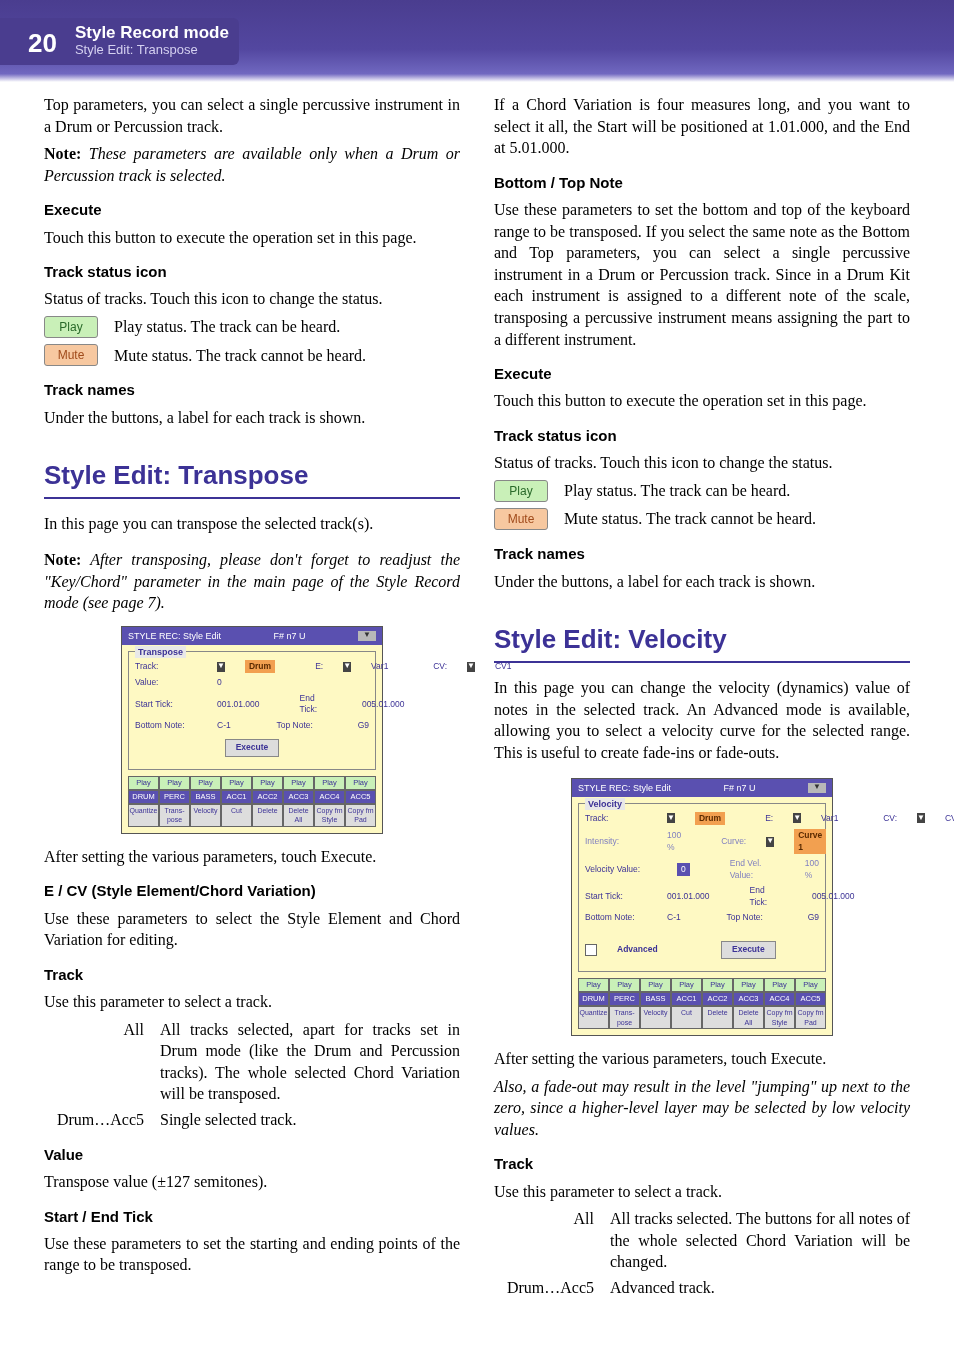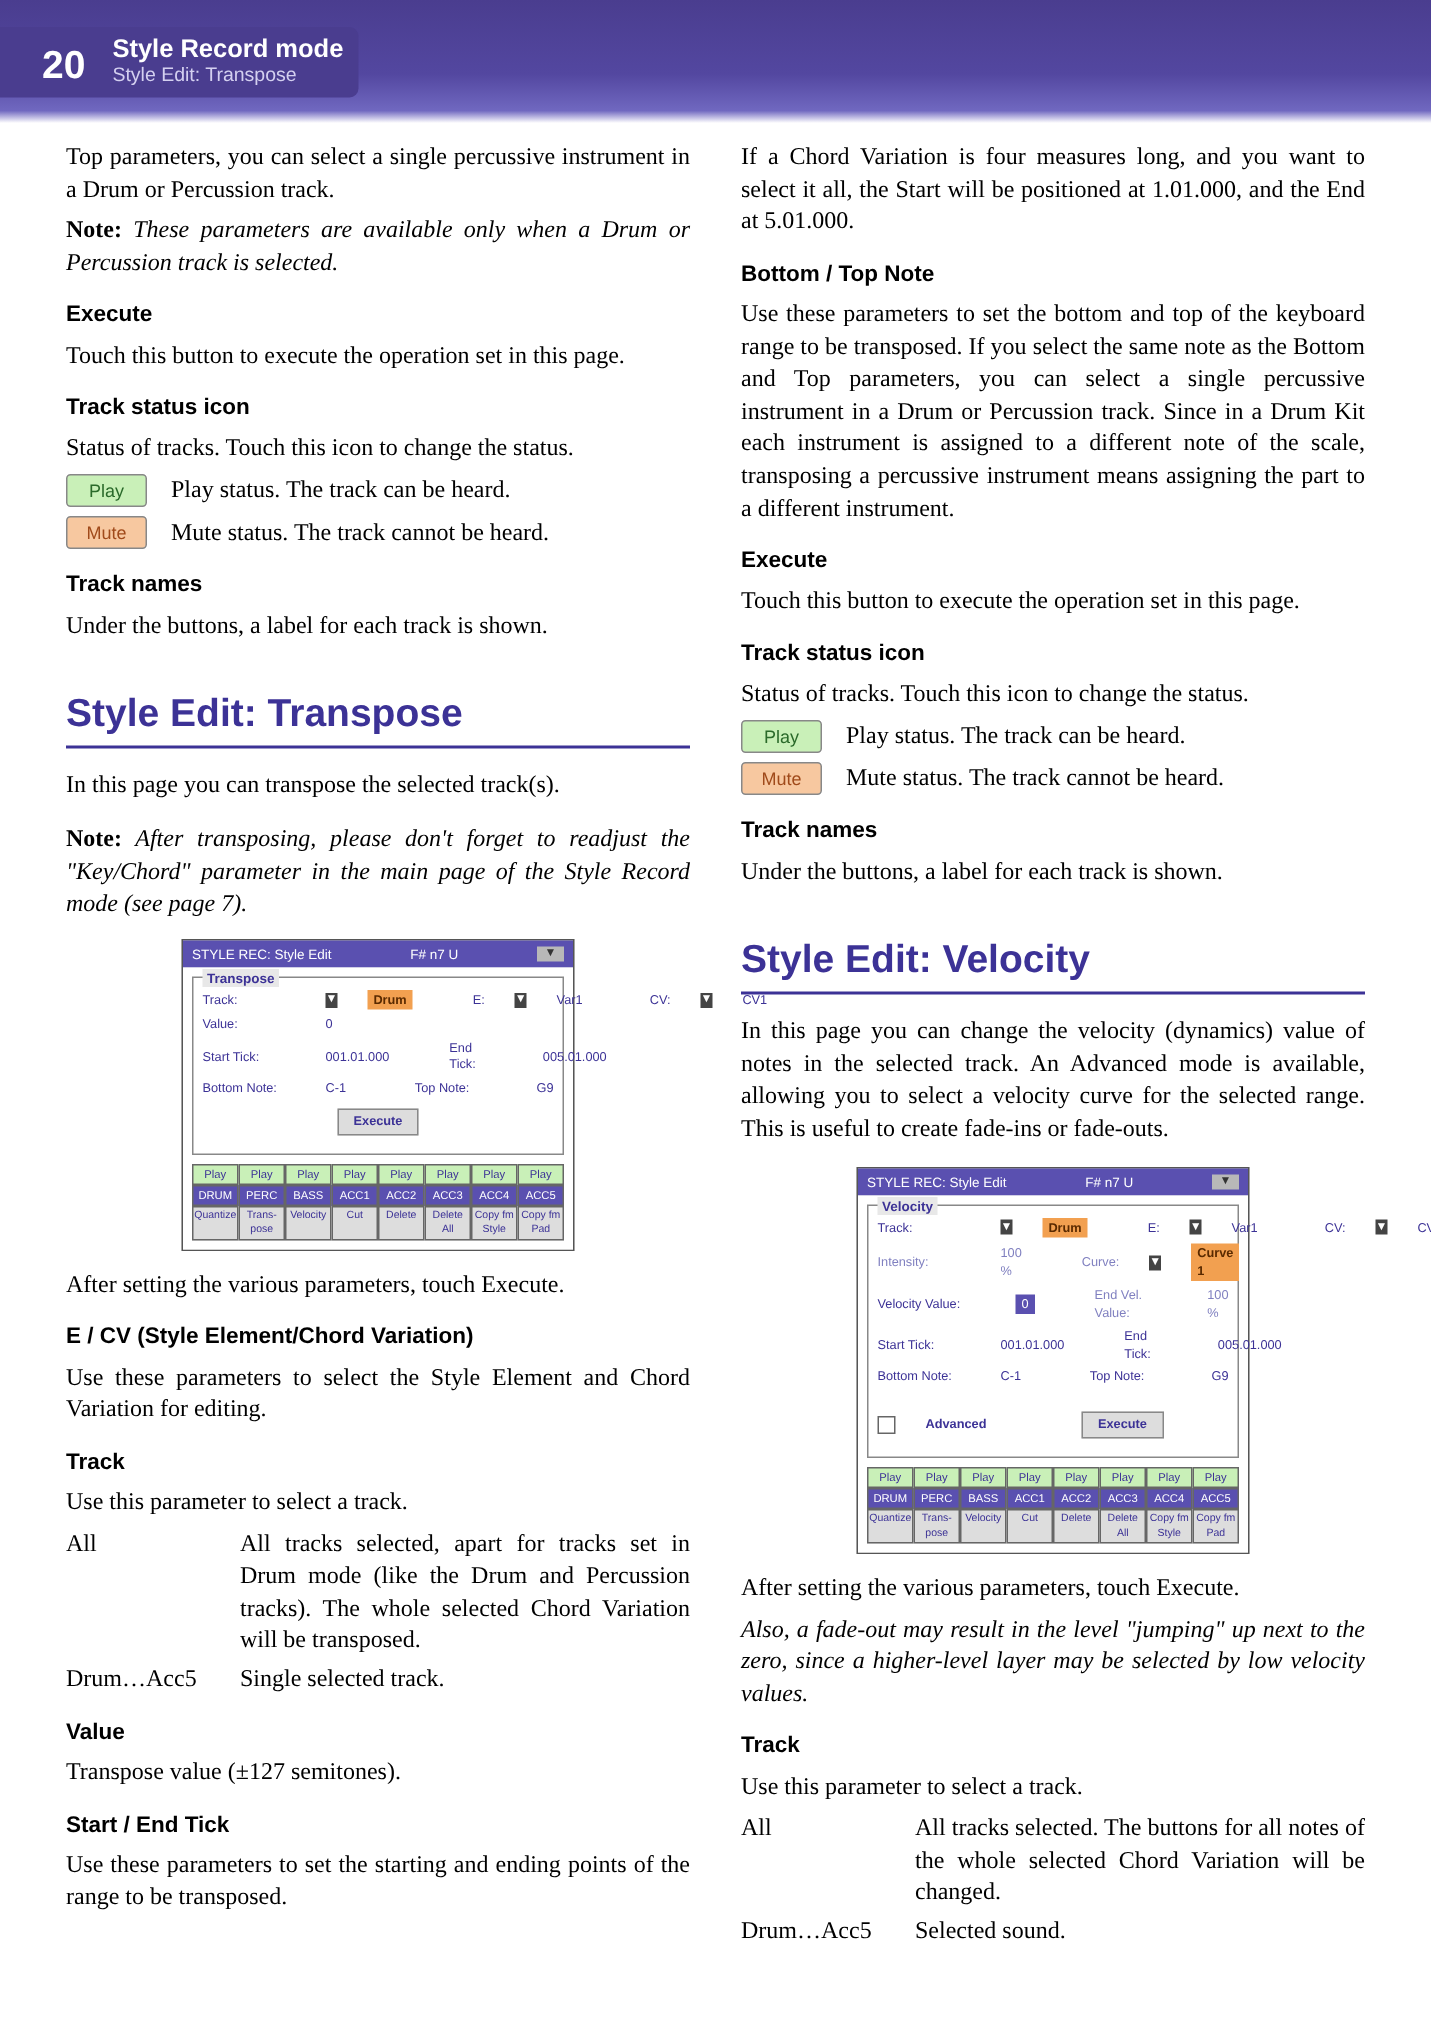--- a/index.html
+++ b/index.html
@@ -29,7 +29,7 @@
 .fig{display:inline-block;width:260px;background:#e8e8e8;border:1px solid #555;font-family:Verdana,Arial,sans-serif;font-size:9px;color:#3c3296;text-align:left}
 .fig .ftitle{background:#5a50b0;color:#fff;padding:3px 6px;display:flex;justify-content:space-between;align-items:center}
 .fig .ftitle .arrow{background:#b8b8b8;color:#333;width:18px;height:10px;display:flex;align-items:center;justify-content:center;font-size:8px}
-.fig .body{padding:6px;background:#ffffff}
+.fig .body{padding:6px;background:#fef9c3}
 .fig .grp{border:1px solid #888;padding:4px 6px 8px 6px;margin-bottom:6px;position:relative}
 .fig .grp .glabel{position:absolute;top:-6px;left:6px;background:#e8e8e8;padding:0 3px;font-weight:bold}
 .fig .row{display:flex;align-items:center;gap:20px;margin:4px 0;font-size:8.5px}

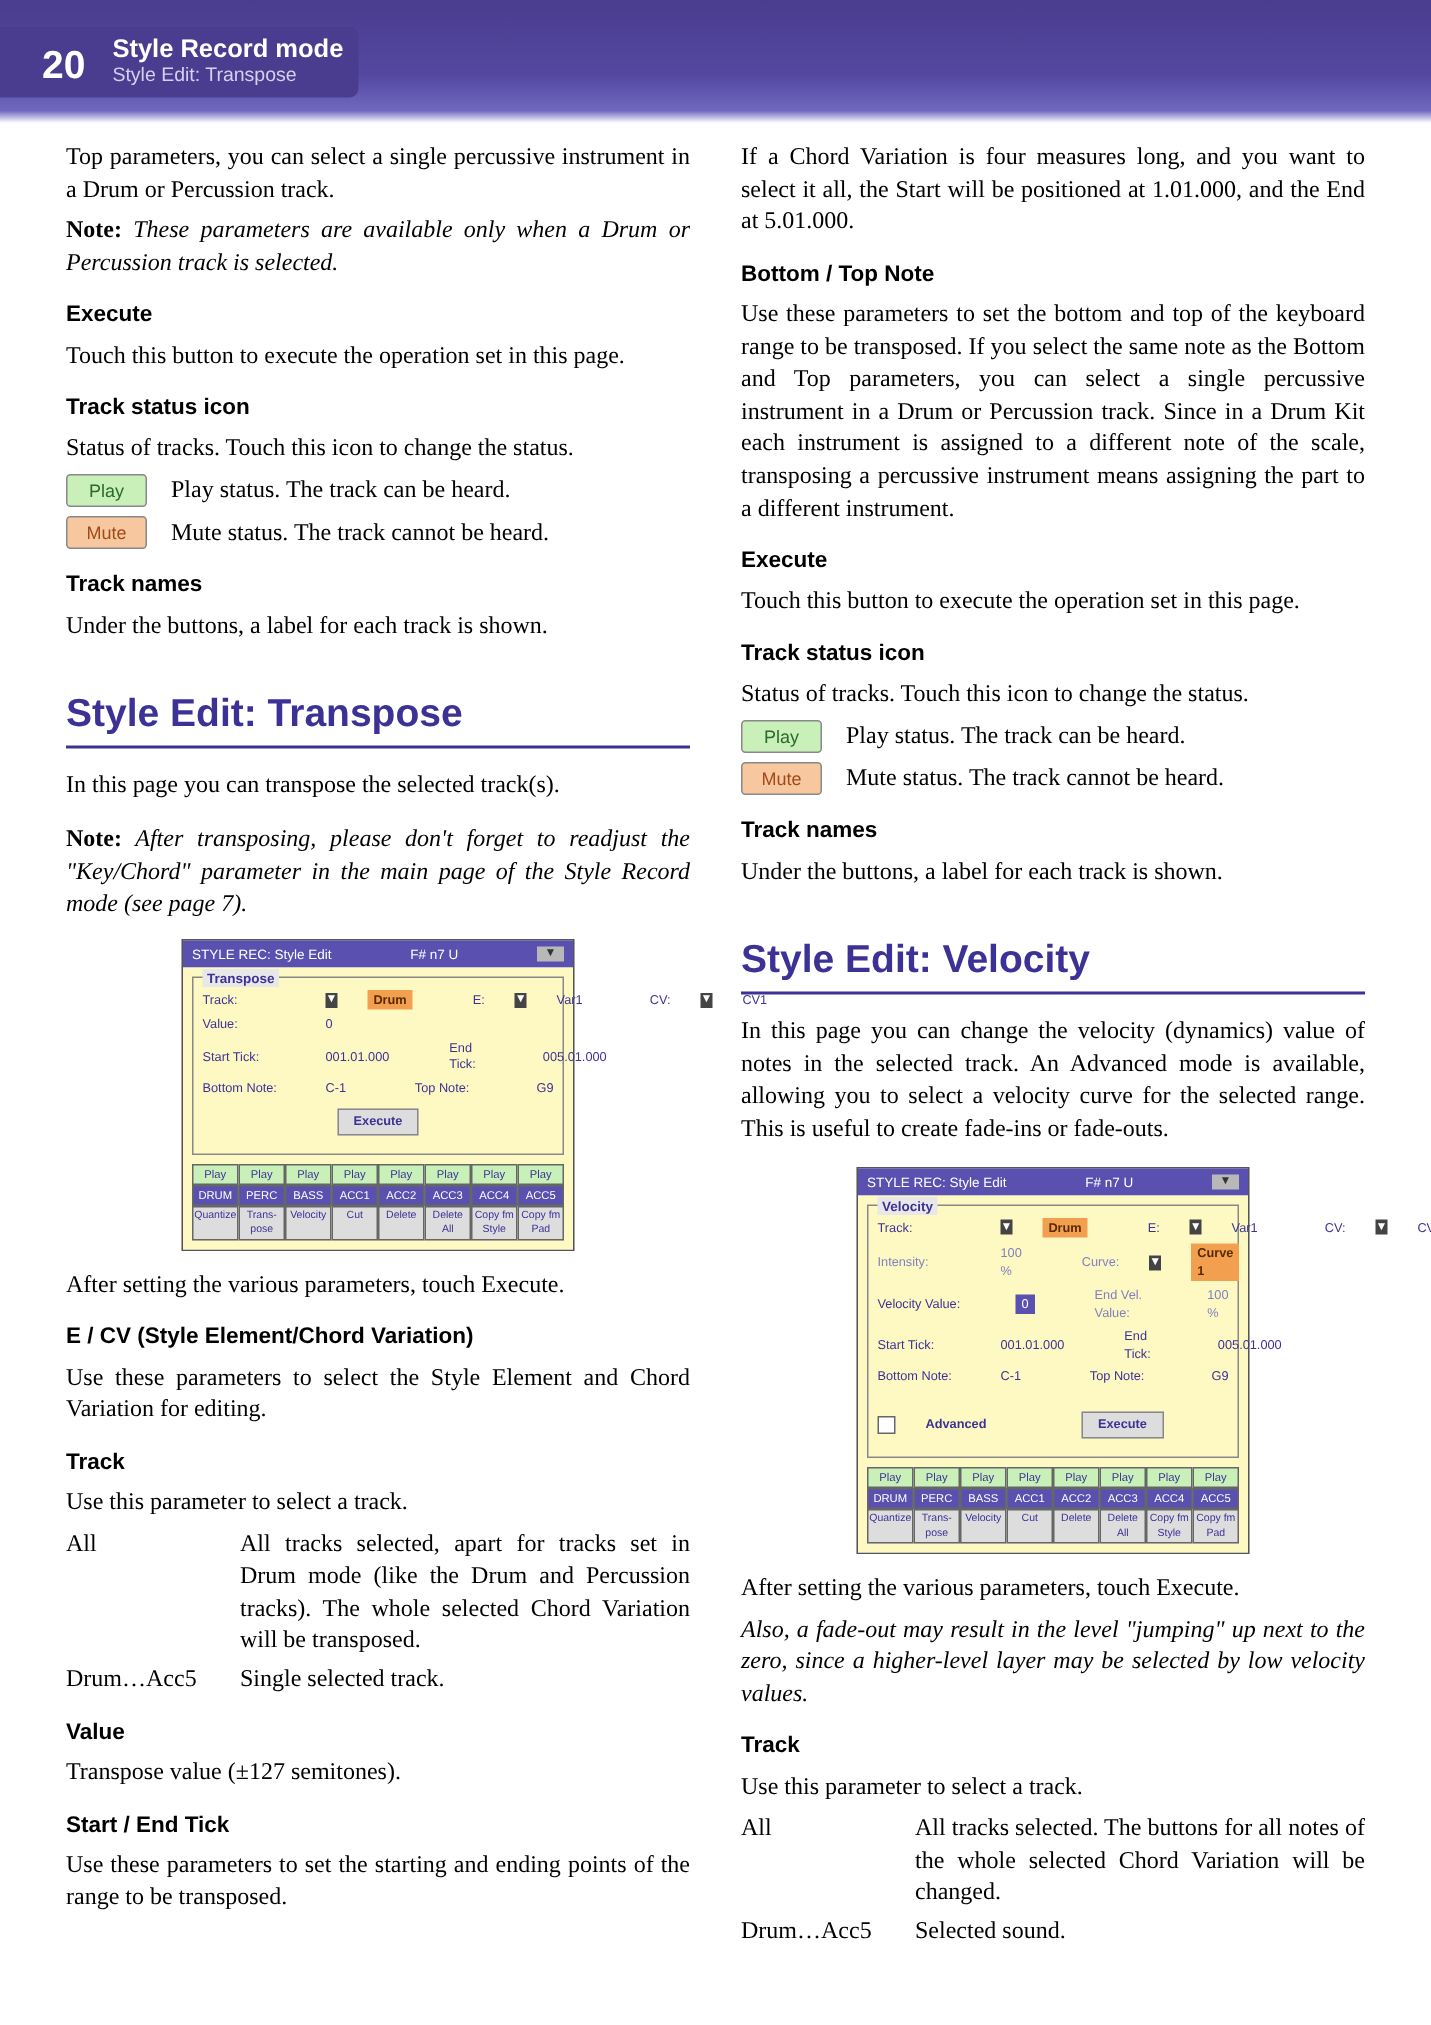--- a/index.html
+++ b/index.html
@@ -23,7 +23,7 @@
 .badge.mute{background:#f7c8a0;color:#a04a1a}
 .deflist{margin:6px 0}
 .defrow{display:flex;gap:16px;margin:4px 0}
-.defrow .term{flex:0 0 100px;text-align:left}
+.defrow .term{flex:0 0 100px;text-align:right}
 .defrow .desc{flex:1;text-align:justify}
 .figwrap{text-align:center;margin:12px 0;break-inside:avoid}
 .fig{display:inline-block;width:260px;background:#e8e8e8;border:1px solid #555;font-family:Verdana,Arial,sans-serif;font-size:9px;color:#3c3296;text-align:left}

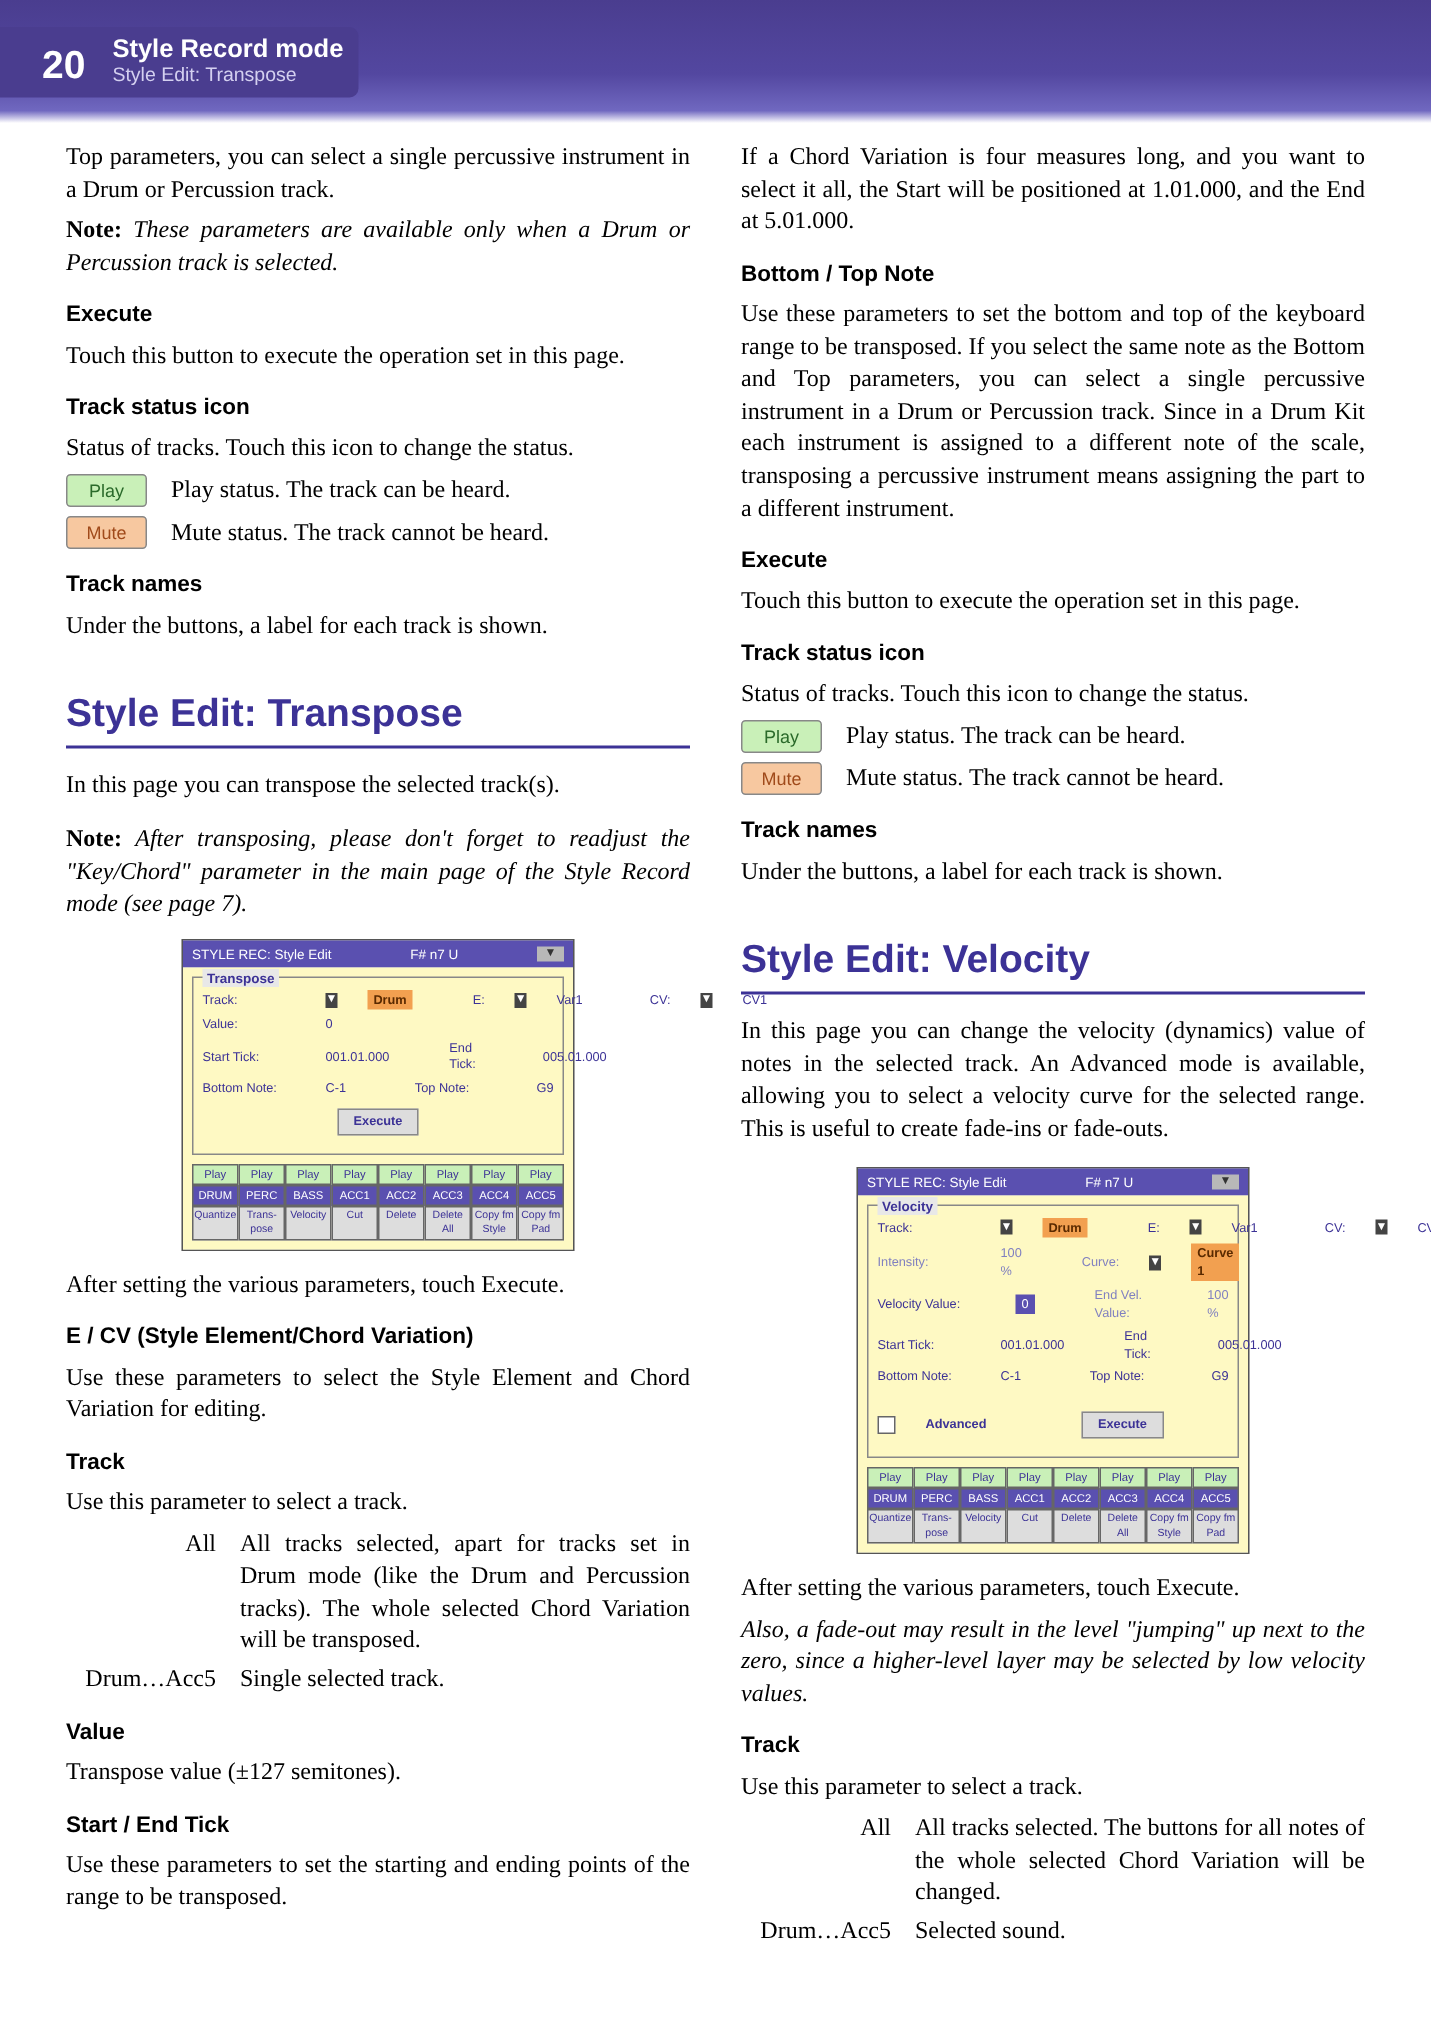--- a/index.html
+++ b/index.html
@@ -270,7 +270,7 @@
         </div>
       <div class="defrow">
           <div class="term">Drum…Acc5</div>
-          <div class="desc">Selected sound.</div>
+          <div class="desc">Advanced track.</div>
         </div>
     </div>
   </div>

